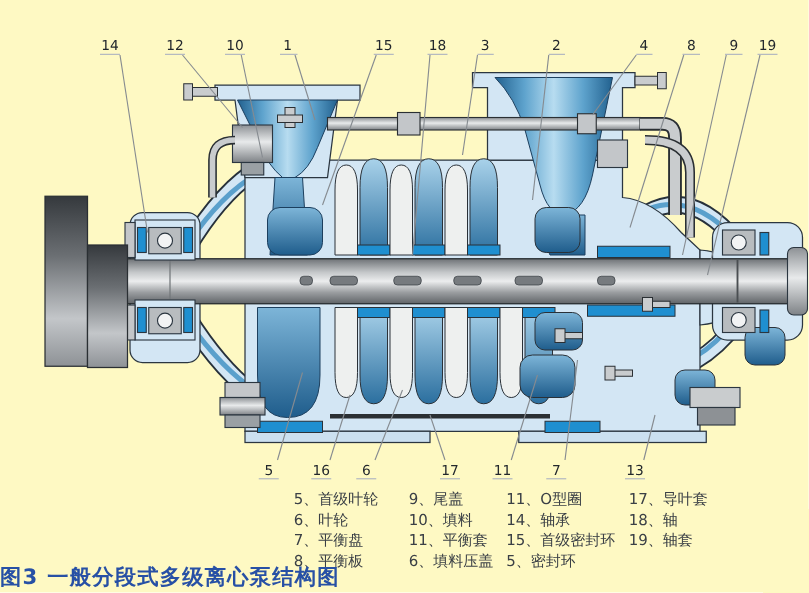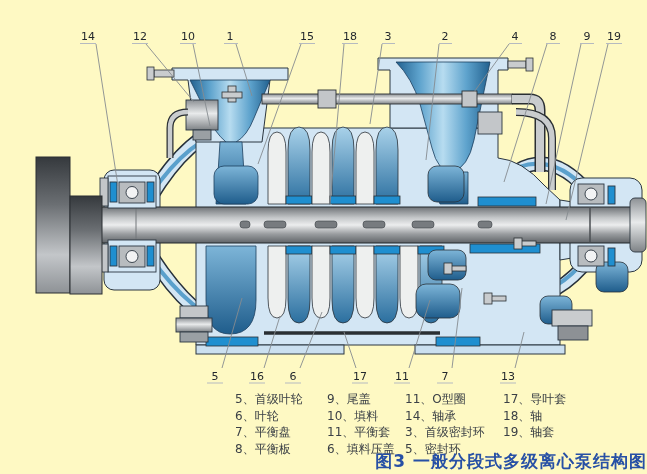--- a/index.html
+++ b/index.html
@@ -318,7 +318,7 @@
     <div class="legend-col" style="left:405px">
       <div class="legend-item">11、O型圈</div>
       <div class="legend-item">14、轴承</div>
-      <div class="legend-item">3、首级密封环</div>
+      <div class="legend-item">15、首级密封环</div>
       <div class="legend-item">5、密封环</div>
     </div>
     <div class="legend-col" style="left:503px">

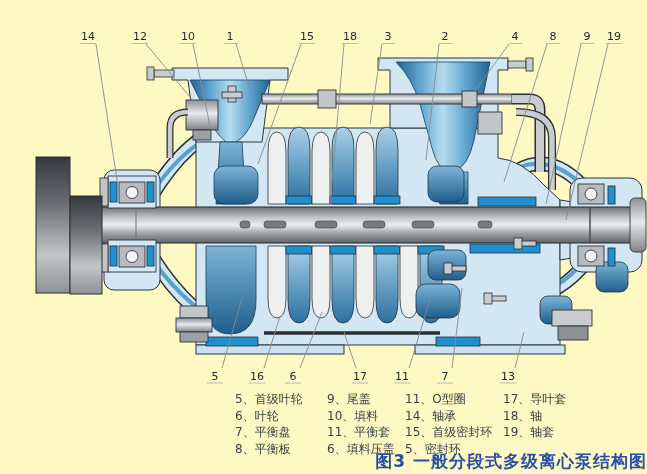--- a/index.html
+++ b/index.html
@@ -13,7 +13,7 @@
   .legend-col{position:absolute;top:0;}
   .legend-item{font-size:12px;line-height:16.5px;color:#3b4046;white-space:nowrap;}
   #caption{
-    position:absolute;top:450px;left:0;width:647px;text-align:right;
+    position:absolute;top:450px;left:0;width:647px;text-align:left;
     font-size:17px;font-weight:bold;letter-spacing:1px;
   }
 </style>

